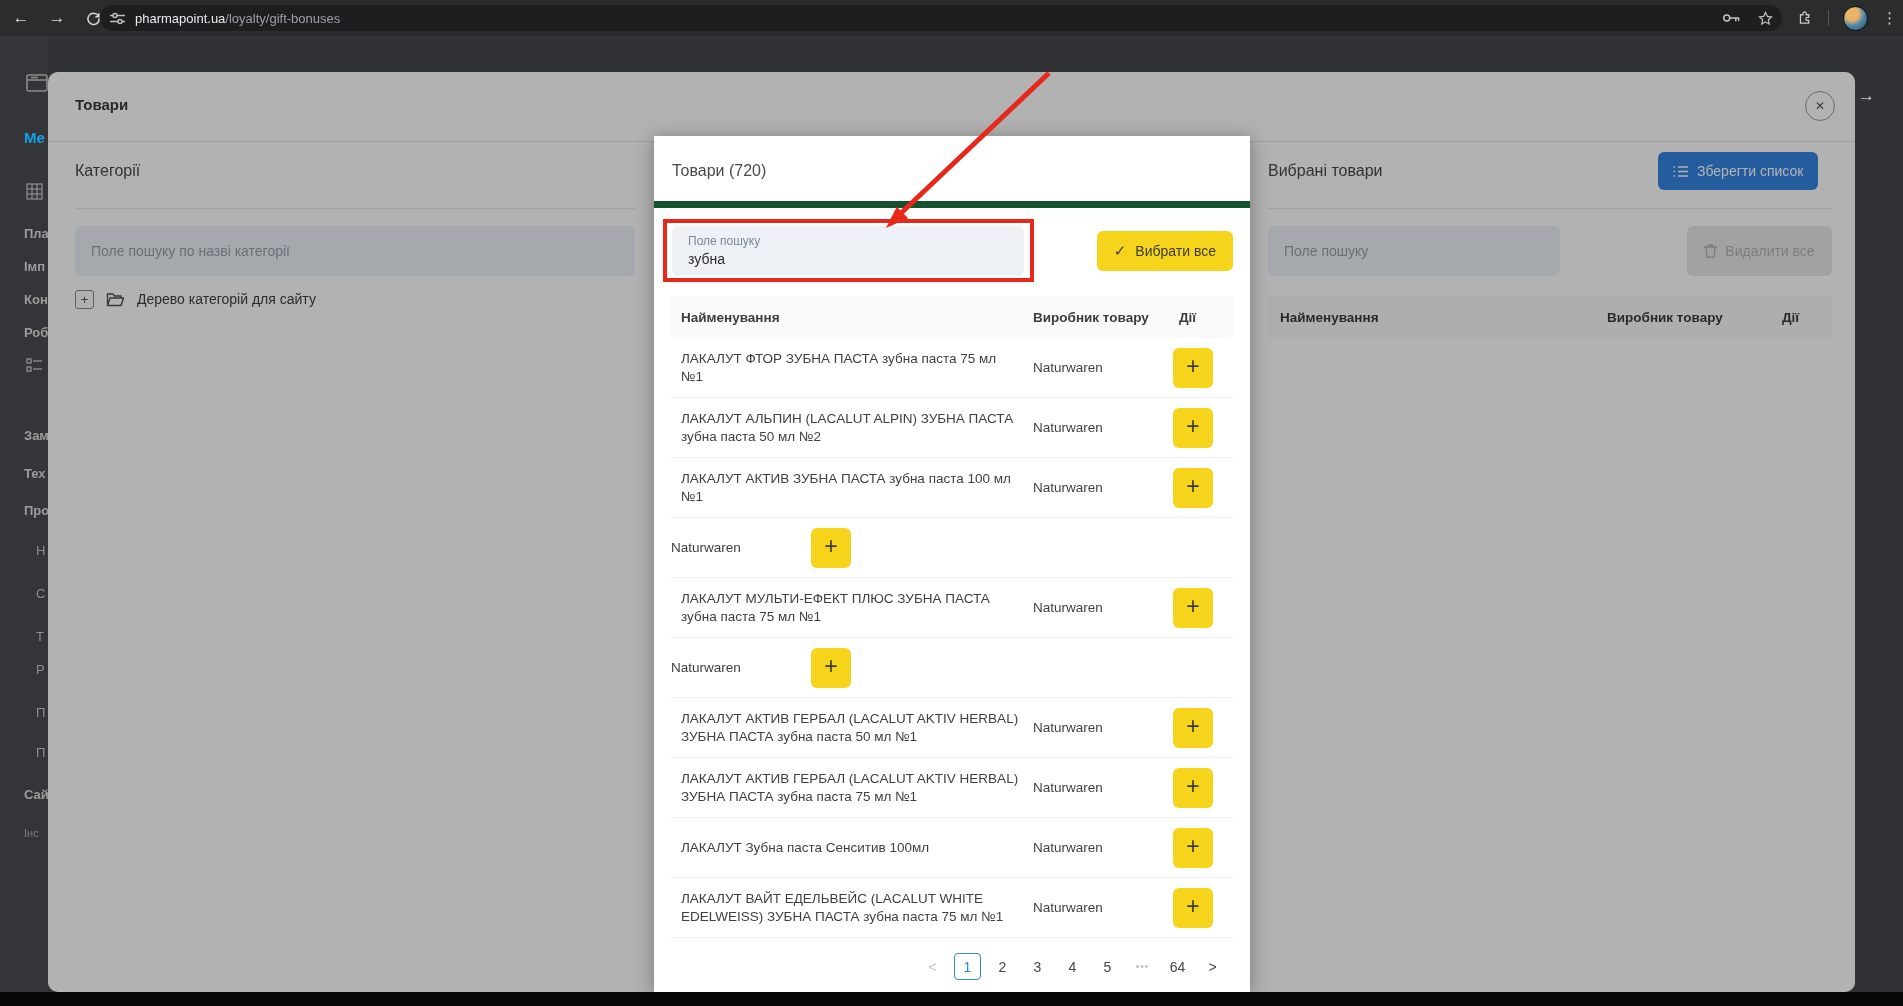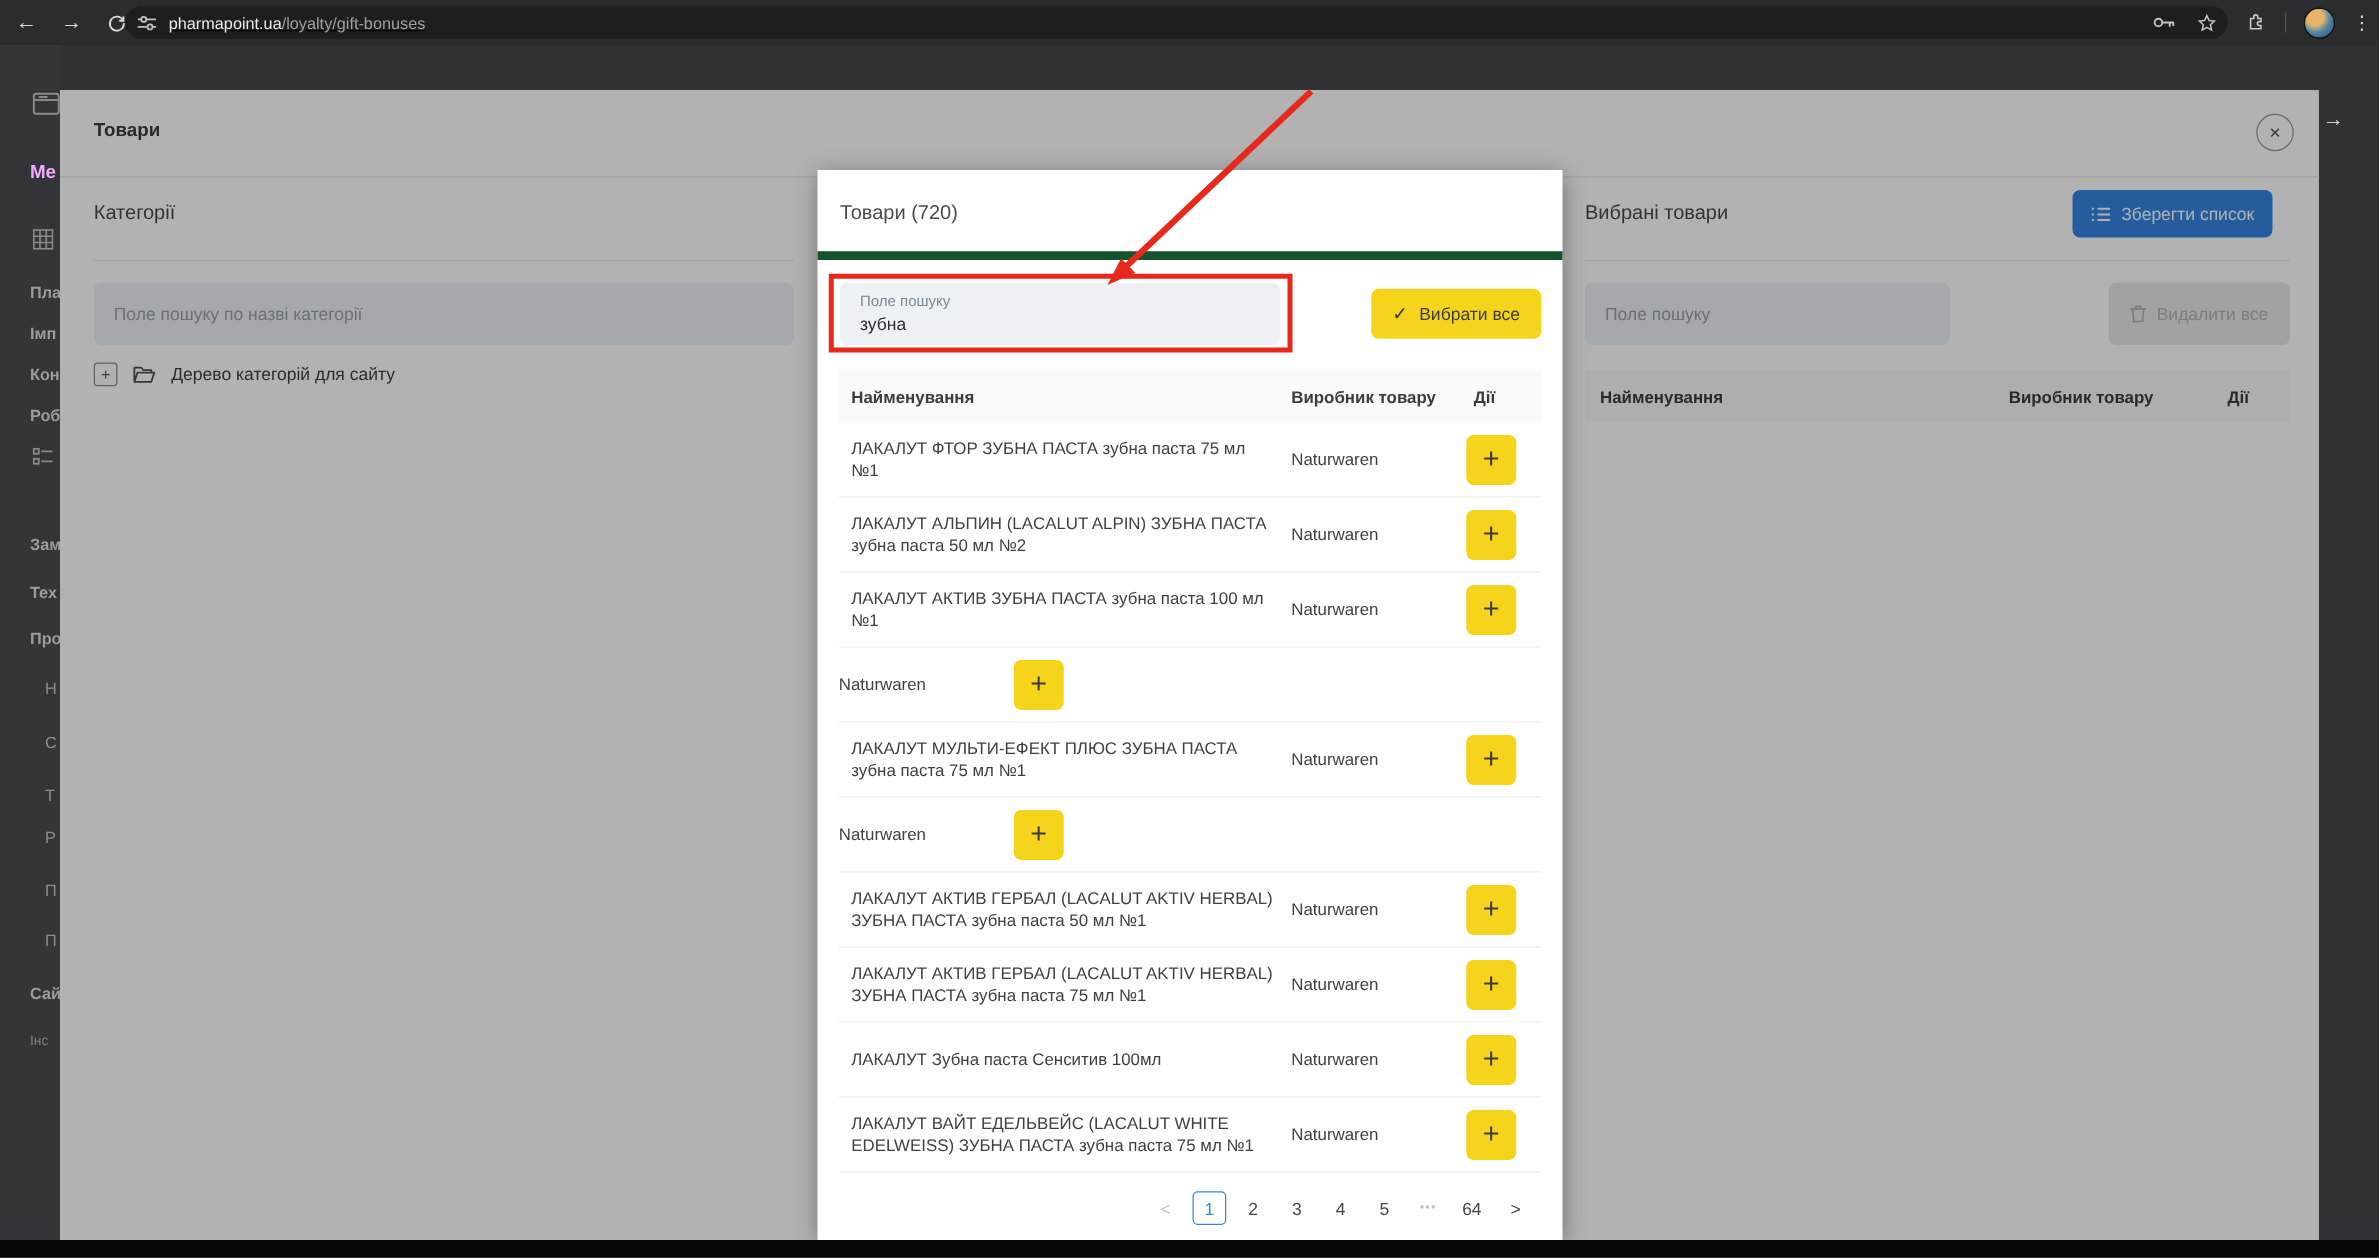--- a/index.html
+++ b/index.html
@@ -11,7 +11,7 @@
   .chrome-bar { position:absolute; left:0; top:0; width:1903px; height:36px; background:#2b2c2e; z-index:30; display:flex; align-items:center; }
   .nav-ico { width:30px; height:30px; display:flex; align-items:center; justify-content:center; color:#d8d8d8; font-size:17px; margin-left:6px; border-radius:50%; }
   .omnibox { position:absolute; left:100px; top:5px; width:1682px; height:26px; border-radius:13px; background:#1d1e20; display:flex; align-items:center; padding:0 10px; }
-  .url { font-size:13px; margin-left:10px; white-space:nowrap;text-decoration:underline; }
+  .url { font-size:13px; margin-left:10px; white-space:nowrap; }
   .url .host { color:#e8eaed; }
   .url .path { color:#9aa0a6; }
   .omni-right { position:absolute; right:8px; top:0; height:26px; display:flex; align-items:center; gap:16px; }

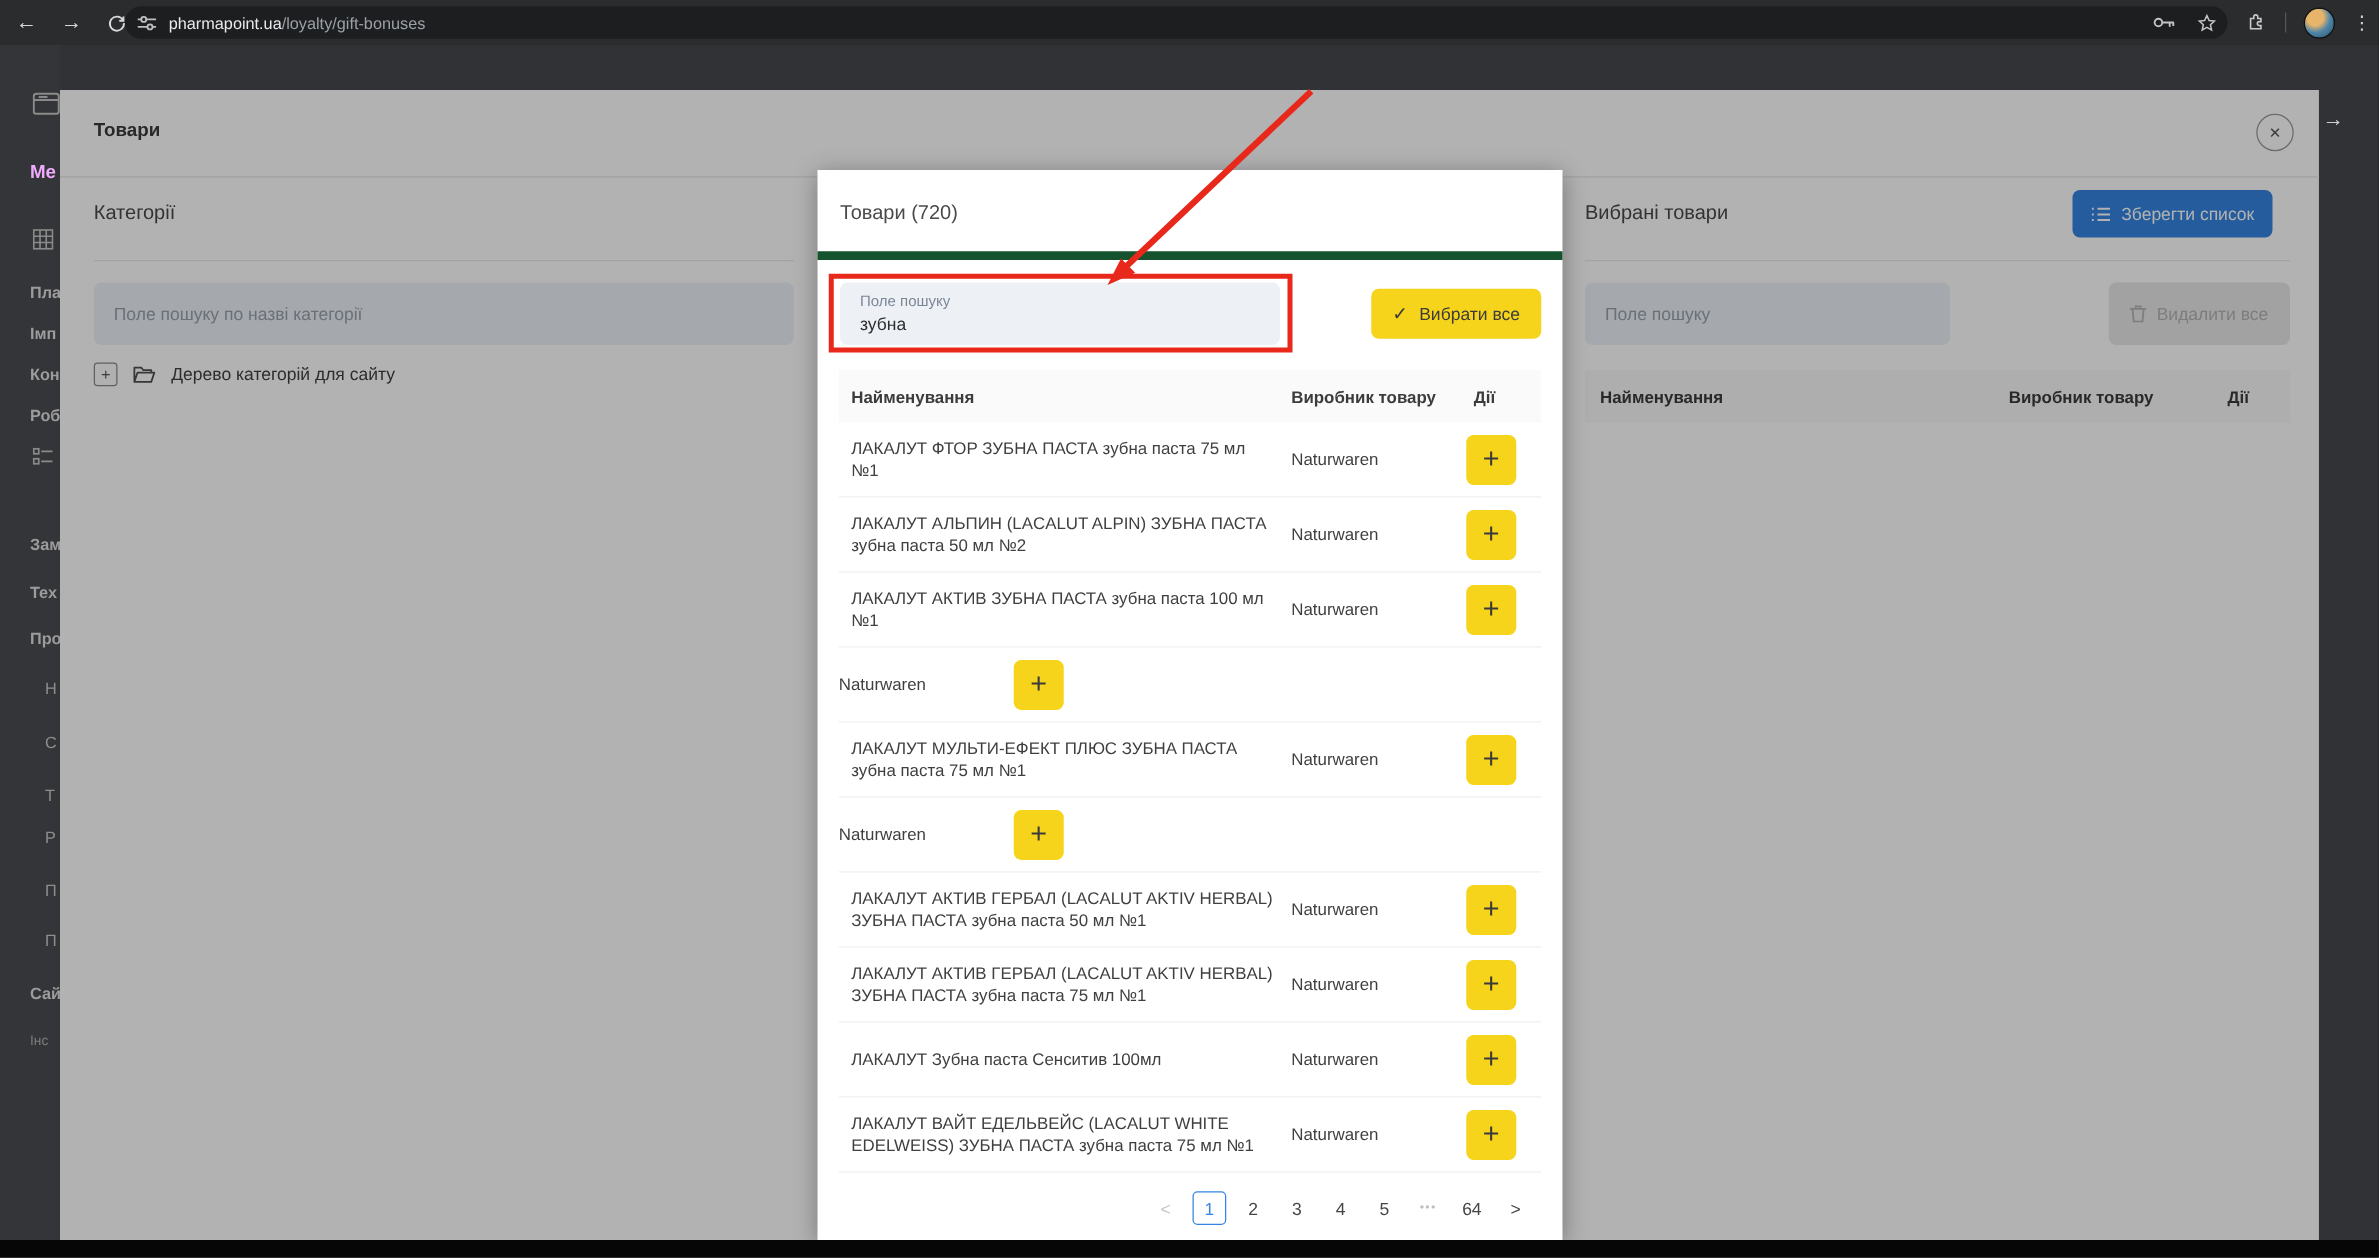--- a/index.html
+++ b/index.html
@@ -32,7 +32,7 @@
   .page-bottom { position:absolute; left:0; top:992px; width:1903px; height:14px; background:#060606; z-index:2; }
 
   
-  .modal { position:absolute; left:48px; top:72px; width:1807px; height:920px; background:#ffffff; border-radius:0; overflow:hidden; z-index:3; }
+  .modal { position:absolute; left:48px; top:72px; width:1807px; height:920px; background:#ffffff; border-radius:10px; overflow:hidden; z-index:3; }
   .modal-header { position:absolute; left:0; top:0; width:100%; height:70px; border-bottom:1px solid #e6e6e6; }
   .modal-title { position:absolute; left:27px; top:24px; font-size:15px; font-weight:700; color:#3c3c3c; }
   .modal-close { position:absolute; right:20px; top:19px; width:30px; height:30px; border-radius:50%; border:1px solid #9a9a9a; display:flex; align-items:center; justify-content:center; color:#555; font-size:12px; cursor:pointer; }

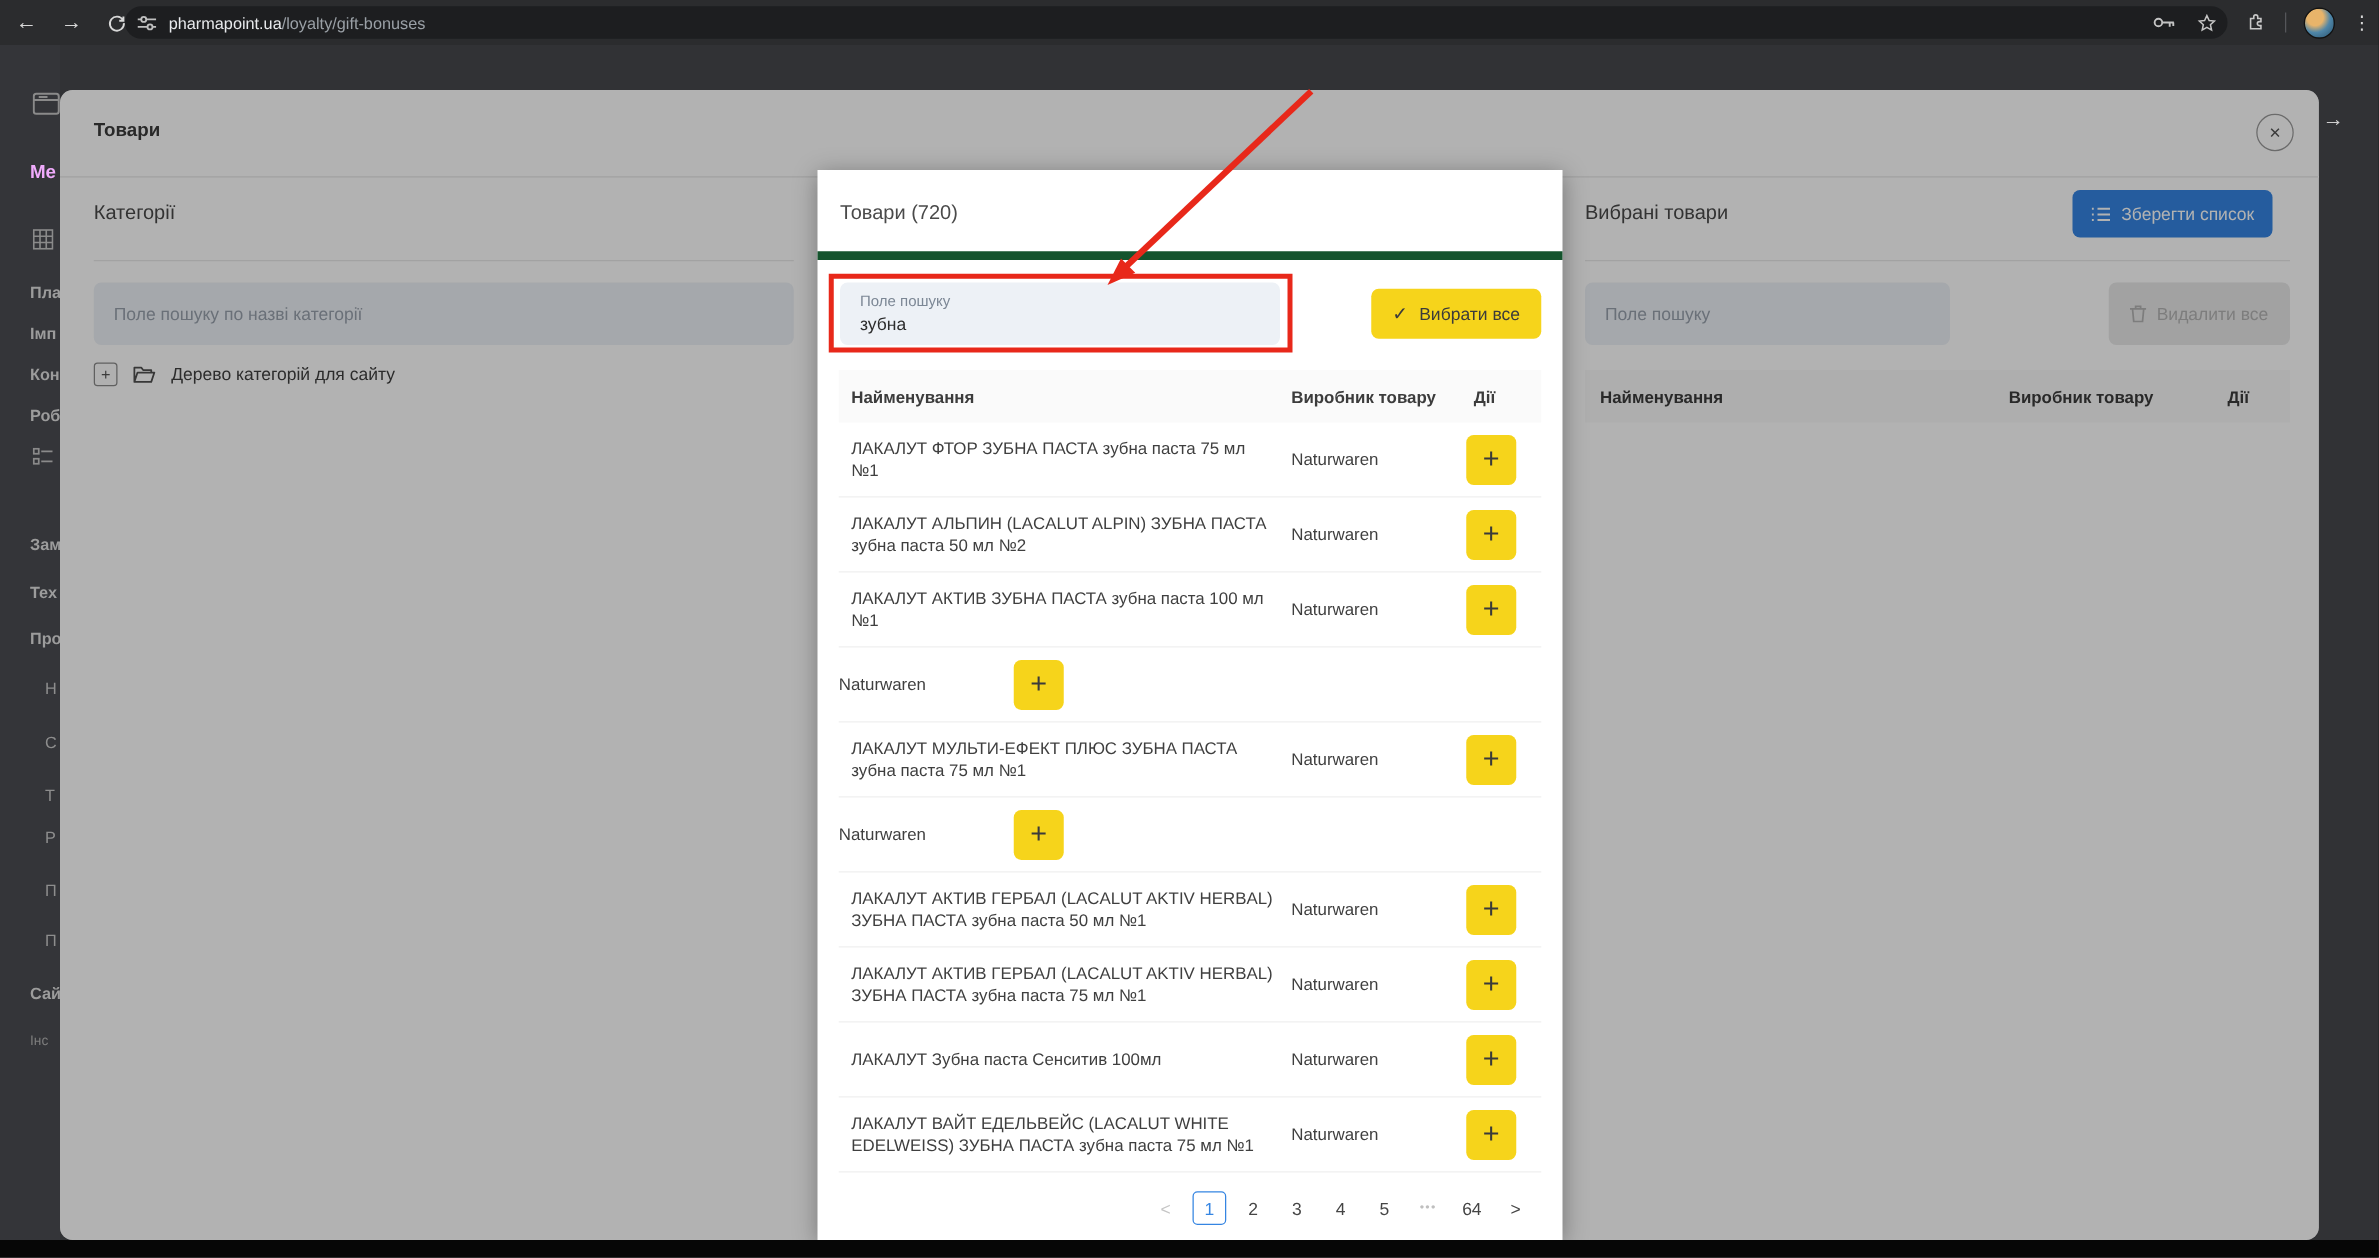--- a/index.html
+++ b/index.html
@@ -25,7 +25,7 @@
   .side-strip { position:absolute; left:0; top:36px; width:48px; height:956px; background:#343539; overflow:hidden; z-index:1; }
   .sf { position:absolute; left:24px; white-space:nowrap; color:#9c9c9c; font-size:13px; font-weight:700; }
   .sf.sub { left:36px; font-weight:400; color:#8d8d8d; }
-  .sf.menu { font-size:15px; color:#f0abfc; }
+  .sf.menu { font-size:15px; color:#0ea5e9; }
   .sf.small { font-size:11px; color:#7d7d7d; font-weight:400;text-align:right; }
   .side-ico { position:absolute; left:26px; color:#8a8a8a; }
   .collapse-arrow { position:absolute; left:1858px; top:86px; color:#cfcfcf; font-size:17px; z-index:1; }

